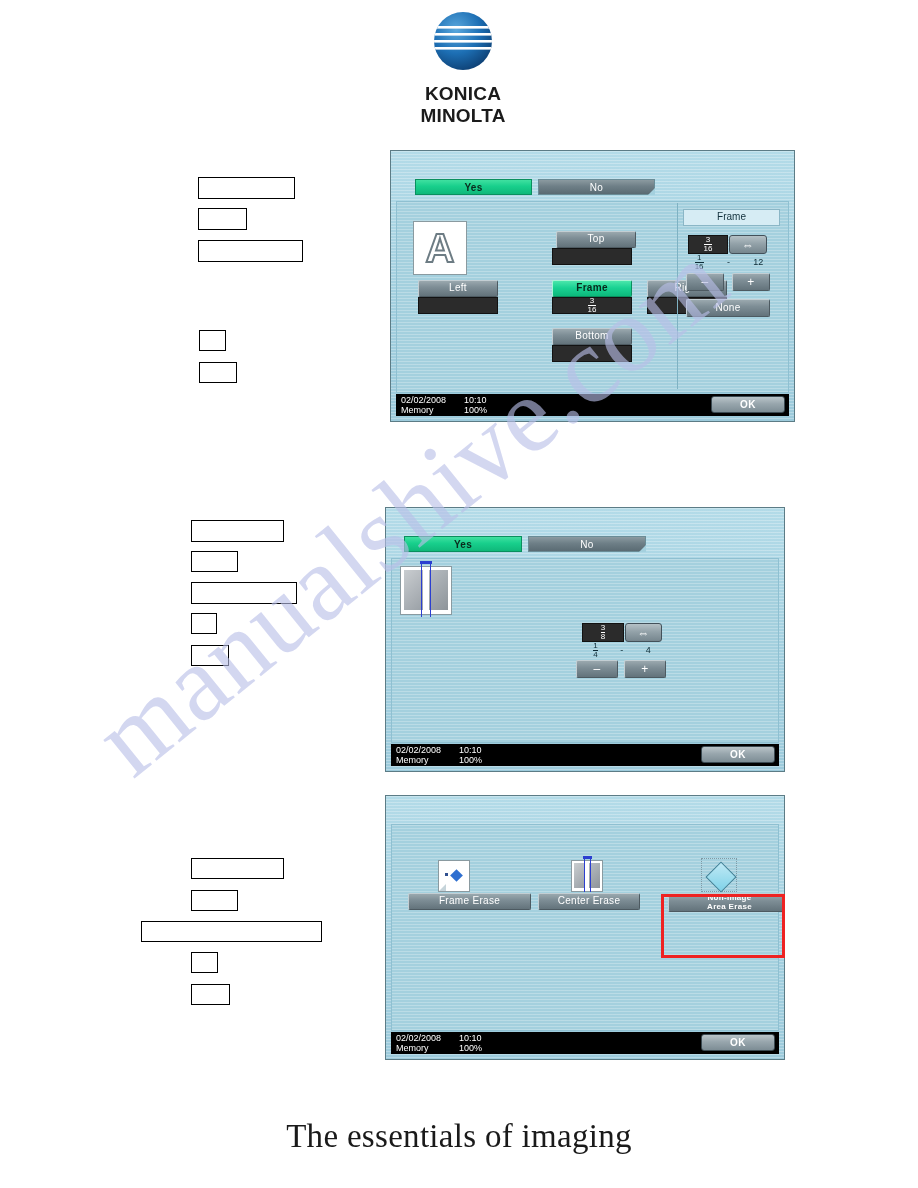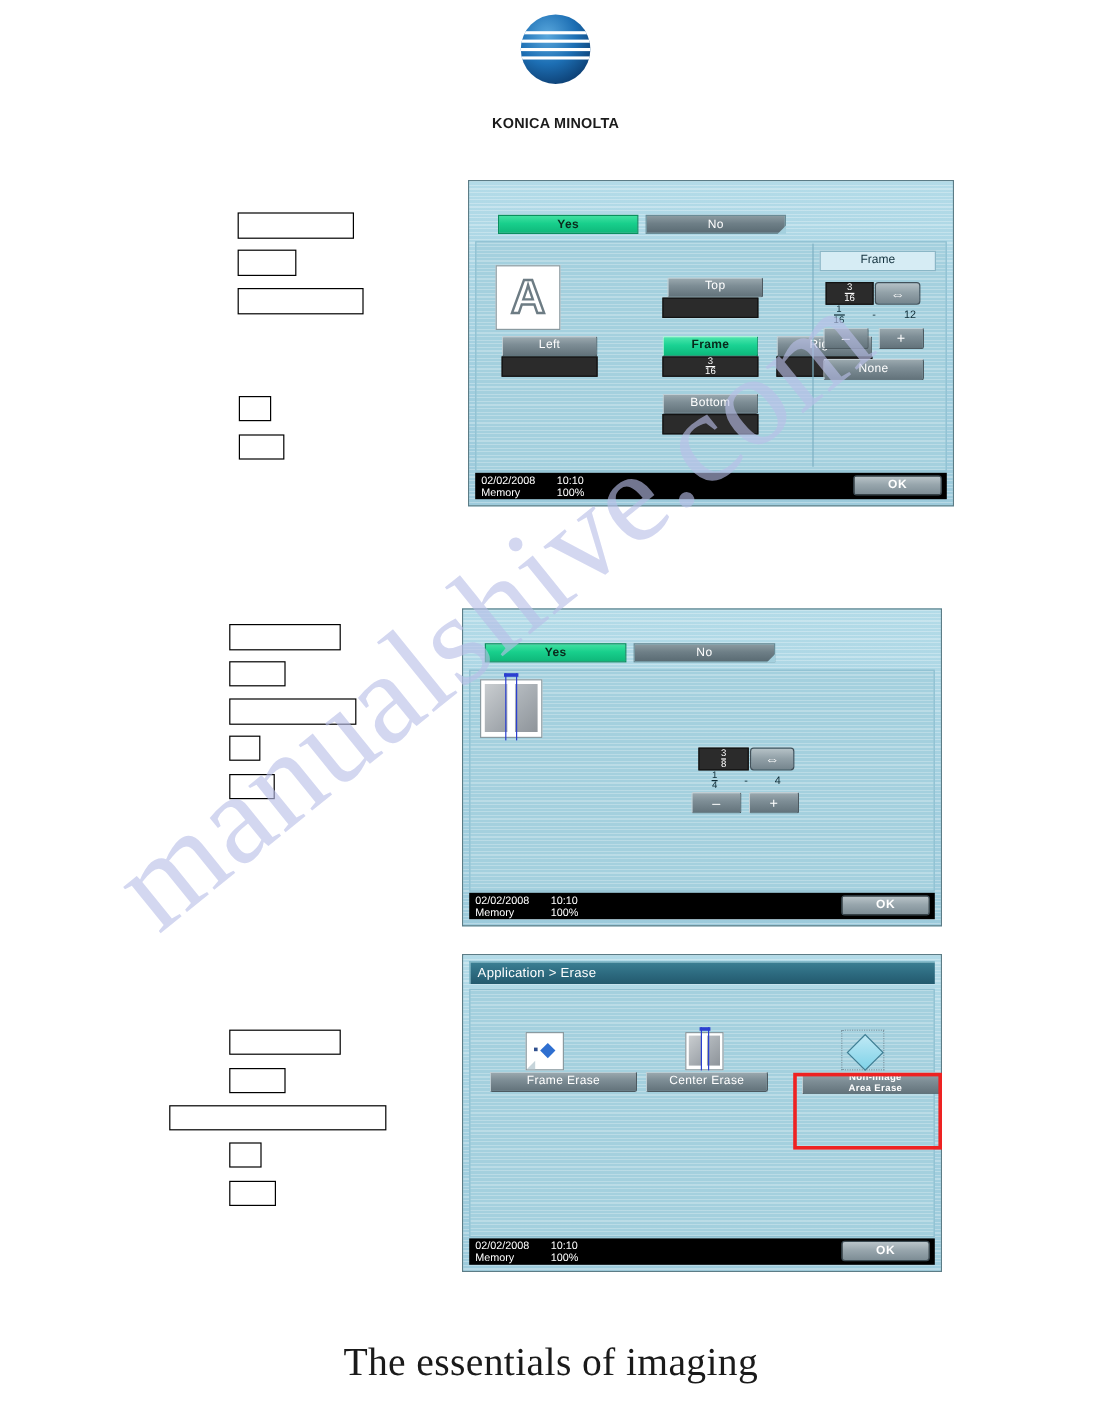--- a/index.html
+++ b/index.html
@@ -55,9 +55,9 @@
   }
   #logo-sphere svg { display: block; }
   #logo-word {
-    margin-top: 18px;
+    margin-top: 5px;
     font-family: "Liberation Sans", sans-serif;
-    font-size: 12px;
+    font-size: 19px;
     font-weight: bold;
     letter-spacing: 0.2px;
     color: #1b1b1b;

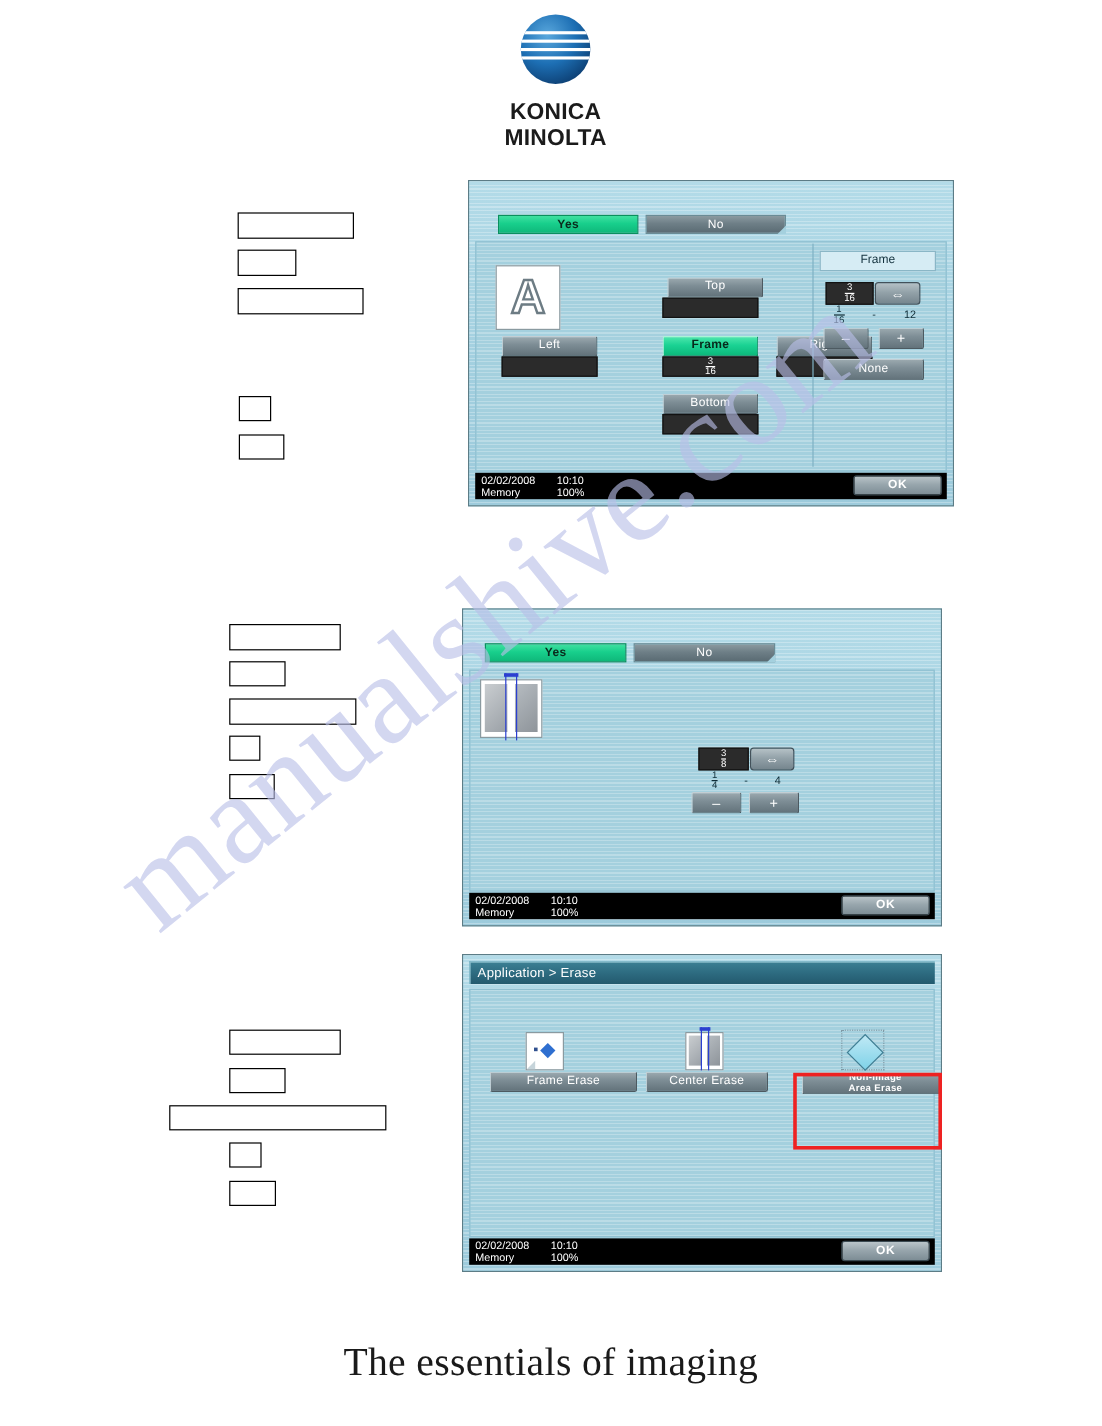--- a/index.html
+++ b/index.html
@@ -516,7 +516,6 @@
 <div class="lcd" style="left:385px;top:795px;width:400px;height:265px;">
   <div class="lcd-inner"></div>
 
-  <div class="title-bar">Application &gt; Erase</div>
 
   <div class="body-area" style="top:28px;height:205px;"></div>
 

